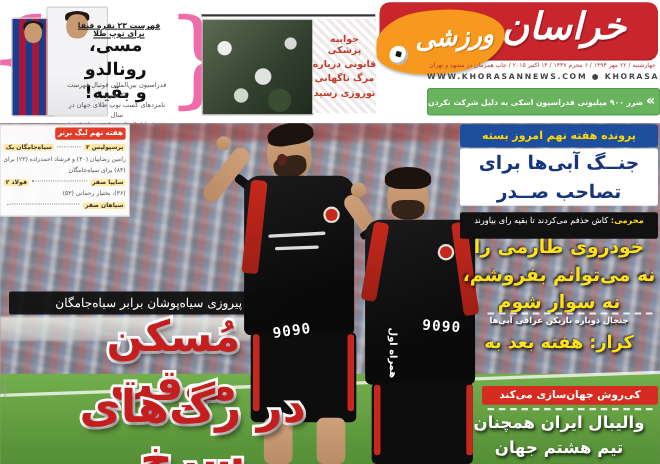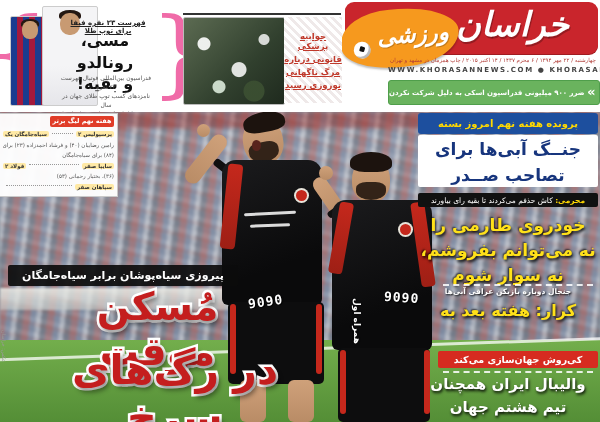--- a/index.html
+++ b/index.html
@@ -70,7 +70,7 @@
   .norouzi-cap{left:284px;top:17px;width:58px;height:86px;
         background:repeating-linear-gradient(45deg,#fff 0 3px,#efe9e9 3px 6px);
         display:flex;flex-direction:column;justify-content:center;gap:3px;
-        text-align:center;font-size:8.5px;font-weight:bold;color:#c0392b;text-decoration:underline;}
+        text-align:center;font-size:8.5px;font-weight:bold;color:#c0392b;}
 
   
   .photo{left:0;top:112px;width:600px;height:310px;background:#8d97a4;overflow:hidden;}

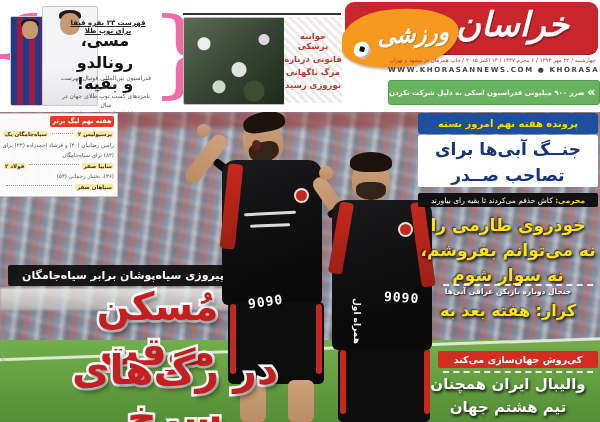--- a/index.html
+++ b/index.html
@@ -144,7 +144,7 @@
   .rc-white{position:absolute;left:0;top:135px;width:180px;height:52px;background:#fff;
      border-radius:2px;color:#17357d;font-size:17px;font-weight:bold;text-align:center;
      line-height:1.5;padding-top:2px;box-sizing:border-box;}
-  .rc-black{position:absolute;left:0;top:193px;width:180px;height:14px;background:#111;
+  .rc-black{position:absolute;left:0;top:193px;width:180px;height:24px;background:#111;
      border-radius:2px;font-size:7.5px;text-align:center;line-height:16px;color:#fff;
      white-space:nowrap;}
   .rc-black .spk{color:#ffd900;font-weight:bold;}

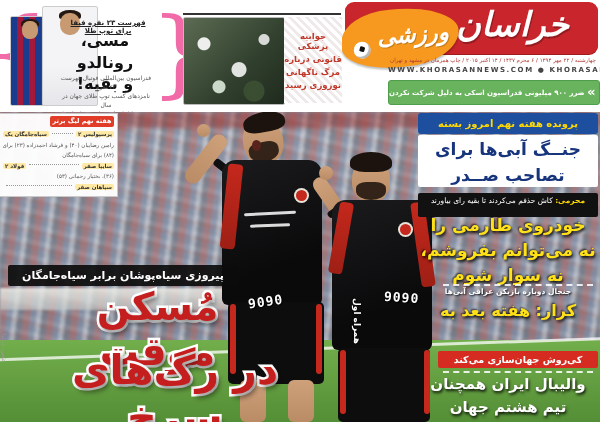--- a/index.html
+++ b/index.html
@@ -127,8 +127,8 @@
 
   
   .story-kicker{left:8px;top:265px;width:230px;height:21px;background:rgba(12,12,12,.92);
-     color:#fff;font-size:11px;font-weight:bold;text-align:center;line-height:21px;
-     border-radius:2px;z-index:6;}
+     color:#fff;font-size:11px;font-weight:normal;text-align:center;line-height:21px;
+     border-radius:2px;z-index:6;padding-left:12px;}
   .headline{z-index:6;color:#c41e1e;font-weight:bold;text-align:center;
      -webkit-text-stroke:5px #fff;paint-order:stroke fill;
      text-shadow:3px 4px 5px rgba(0,0,0,.45);}

